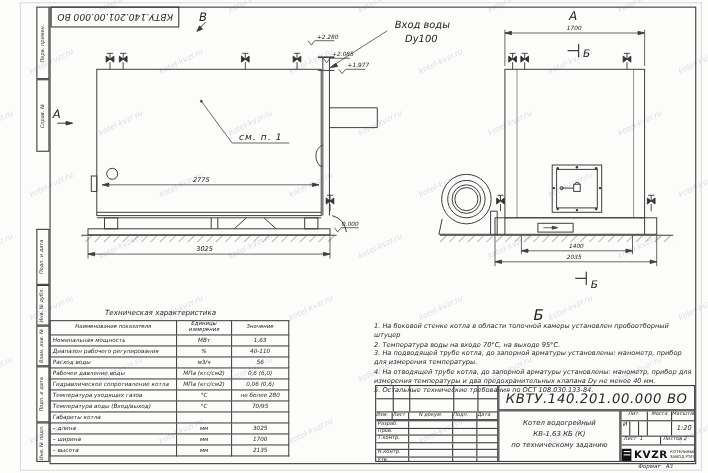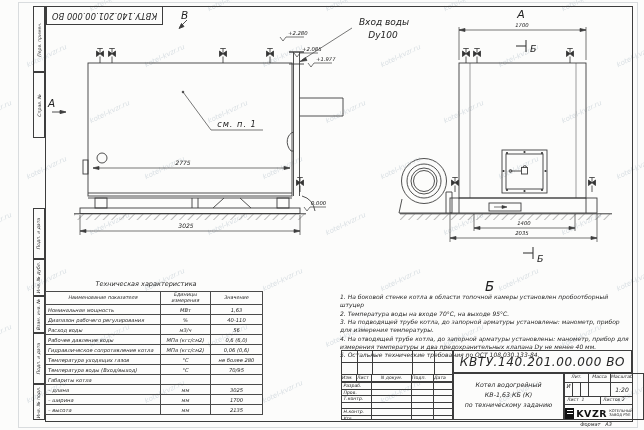--- a/index.html
+++ b/index.html
@@ -500,7 +500,7 @@
       </div>
     </div>
 
-    <div class="tb-cell" style="left:223px;top:23px;width:80px;height:47px;">
+    <div class="tb-cell" style="left:223px;top:23px;width:68px;height:47px;">
 
       <div class="abs" style="left:0;top:0;width:68px;height:9px;display:flex;border-bottom:1px solid #3d3d3d;box-sizing:border-box;">
         <div class="tb-small it" style="width:24px;border-right:1px solid #3d3d3d;box-sizing:border-box;text-align:center;">Лит.</div>

